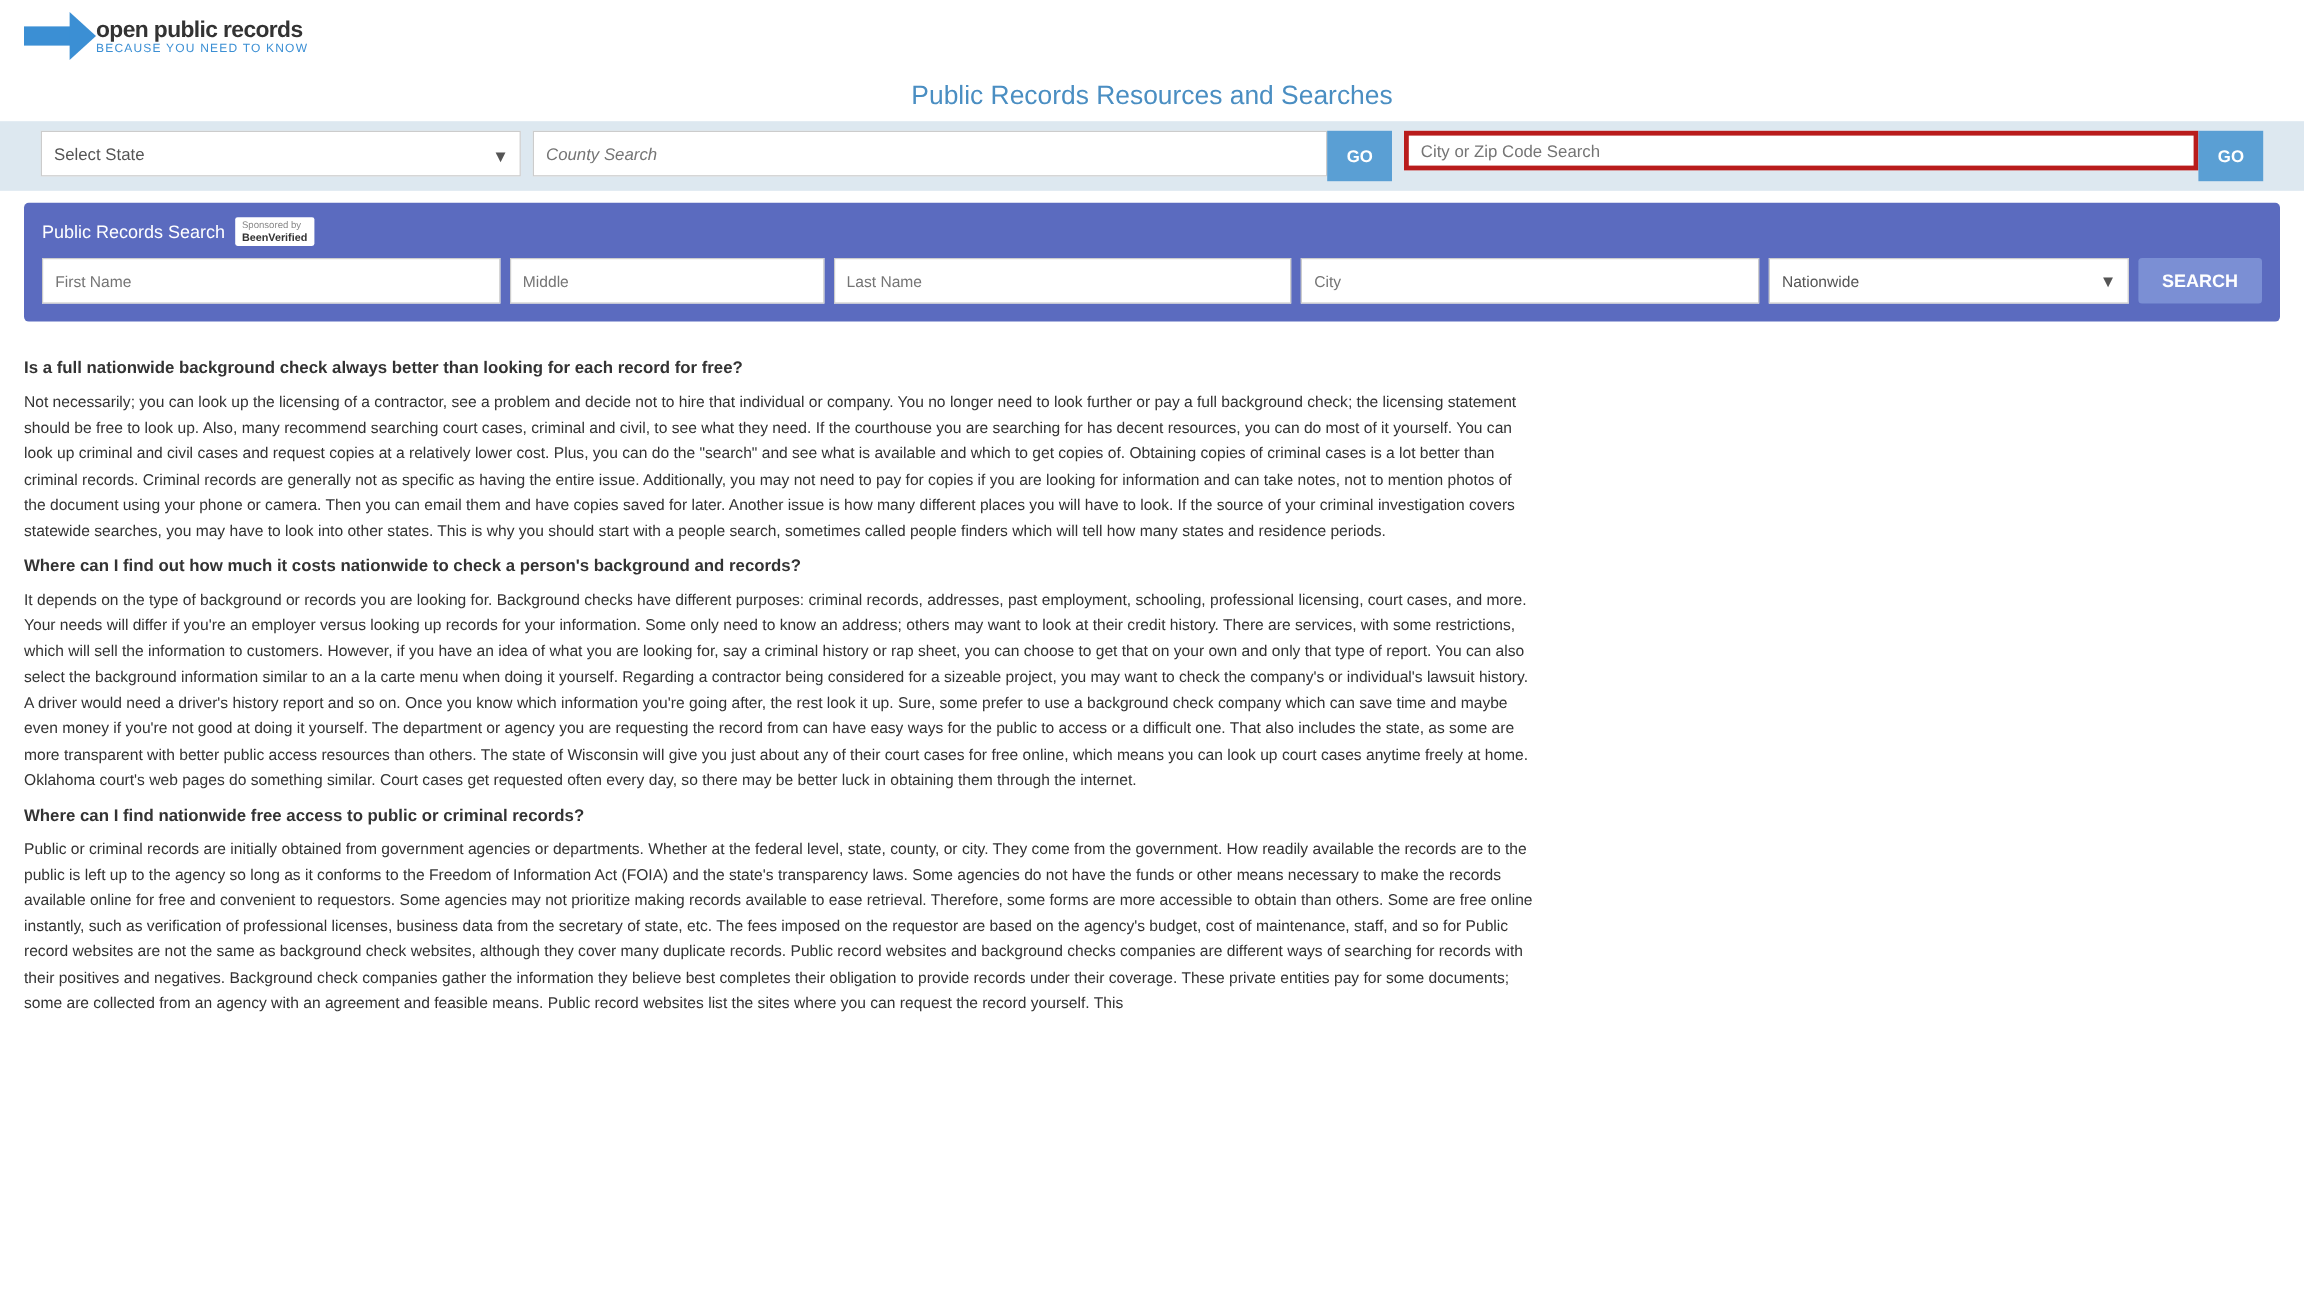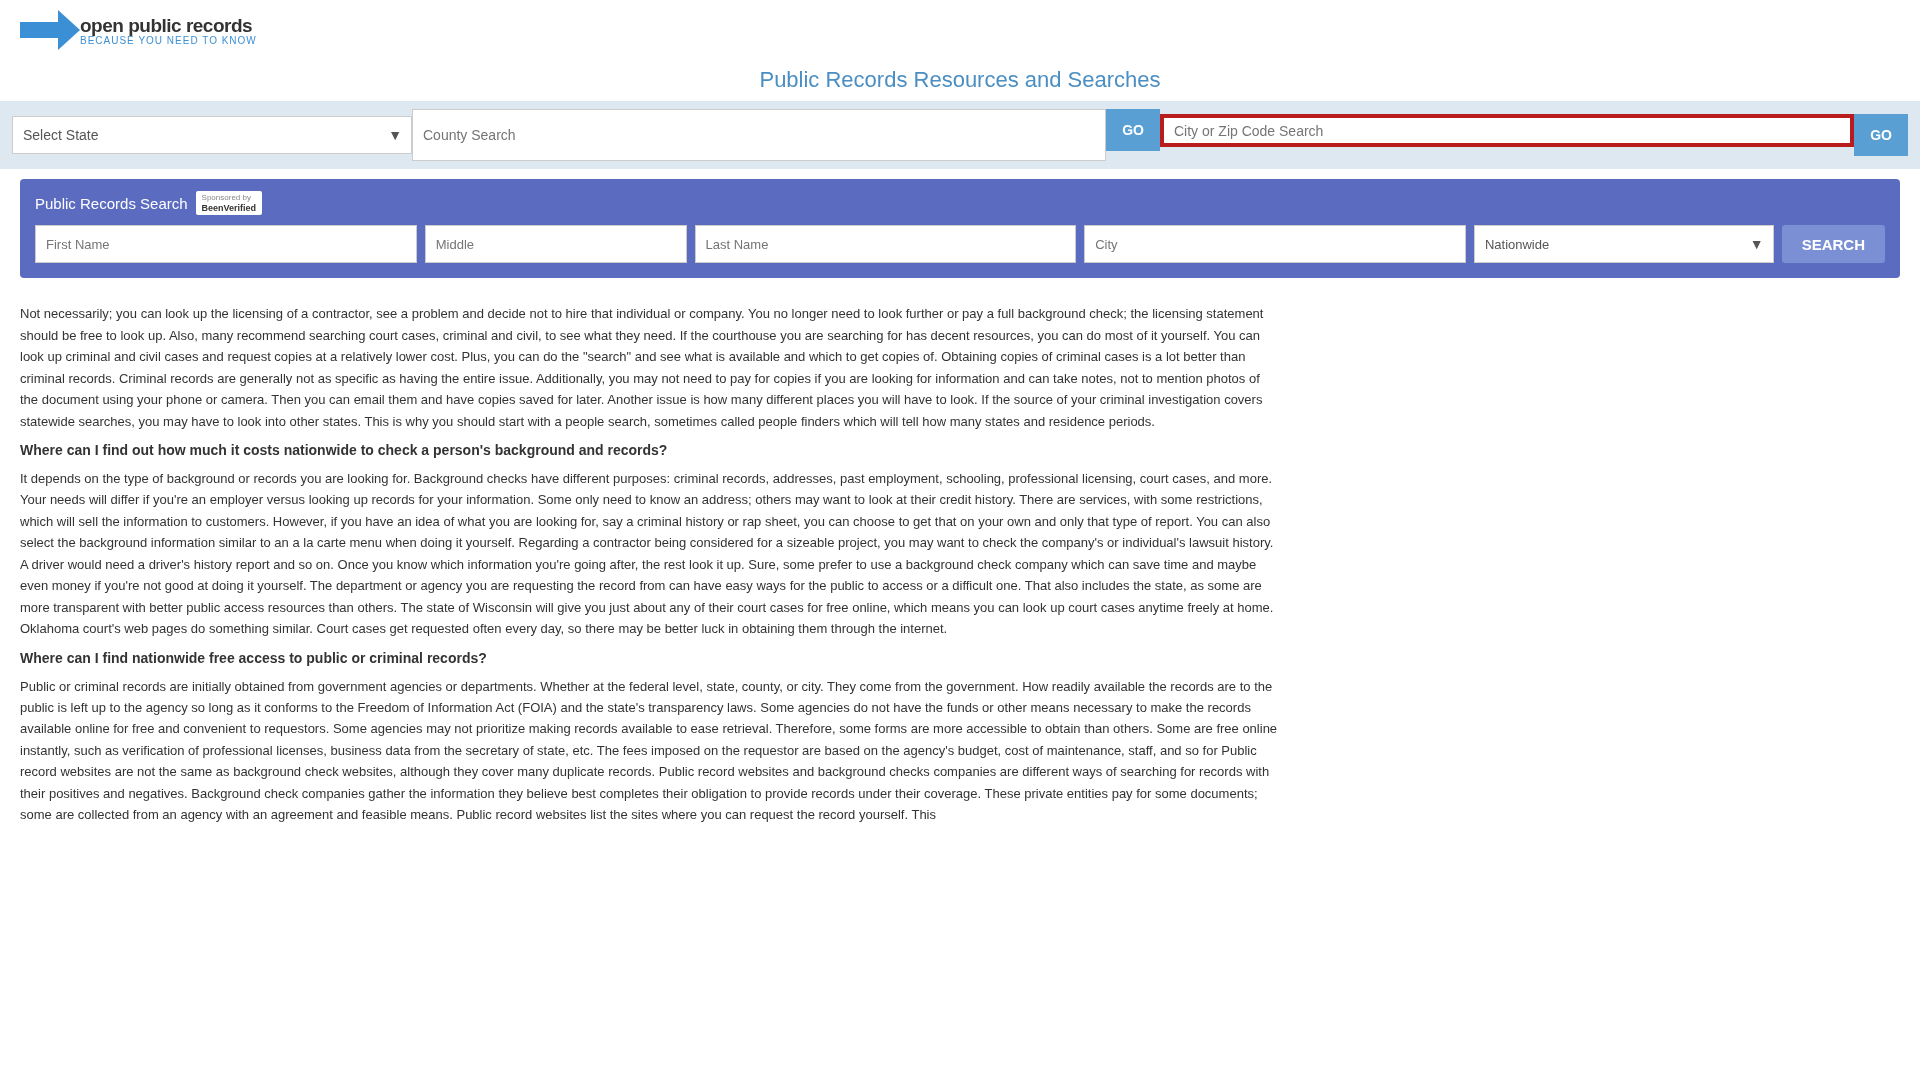--- a/index.html
+++ b/index.html
@@ -16,7 +16,7 @@
     .page-title { text-align: center; color: #4a8ec2; font-size: 22px; font-weight: normal; padding: 12px 0 8px 0; }
 
     
-    .search-bar { background: #dde8f0; padding: 8px 12px; display: flex; align-items: center; gap: 0; }
+    .search-bar { background: #dde8f0; padding: 8px 34px; display: flex; gap: 10px; }
     .state-select-wrapper { position: relative; width: 400px; }
     .state-select { width: 100%; padding: 8px 30px 8px 10px; border: 1px solid #ccc; background: #fff; font-size: 14px; color: #555; appearance: none; cursor: pointer; height: 38px; }
     .select-arrow { position: absolute; right: 10px; top: 50%; transform: translateY(-50%); color: #555; pointer-events: none; }

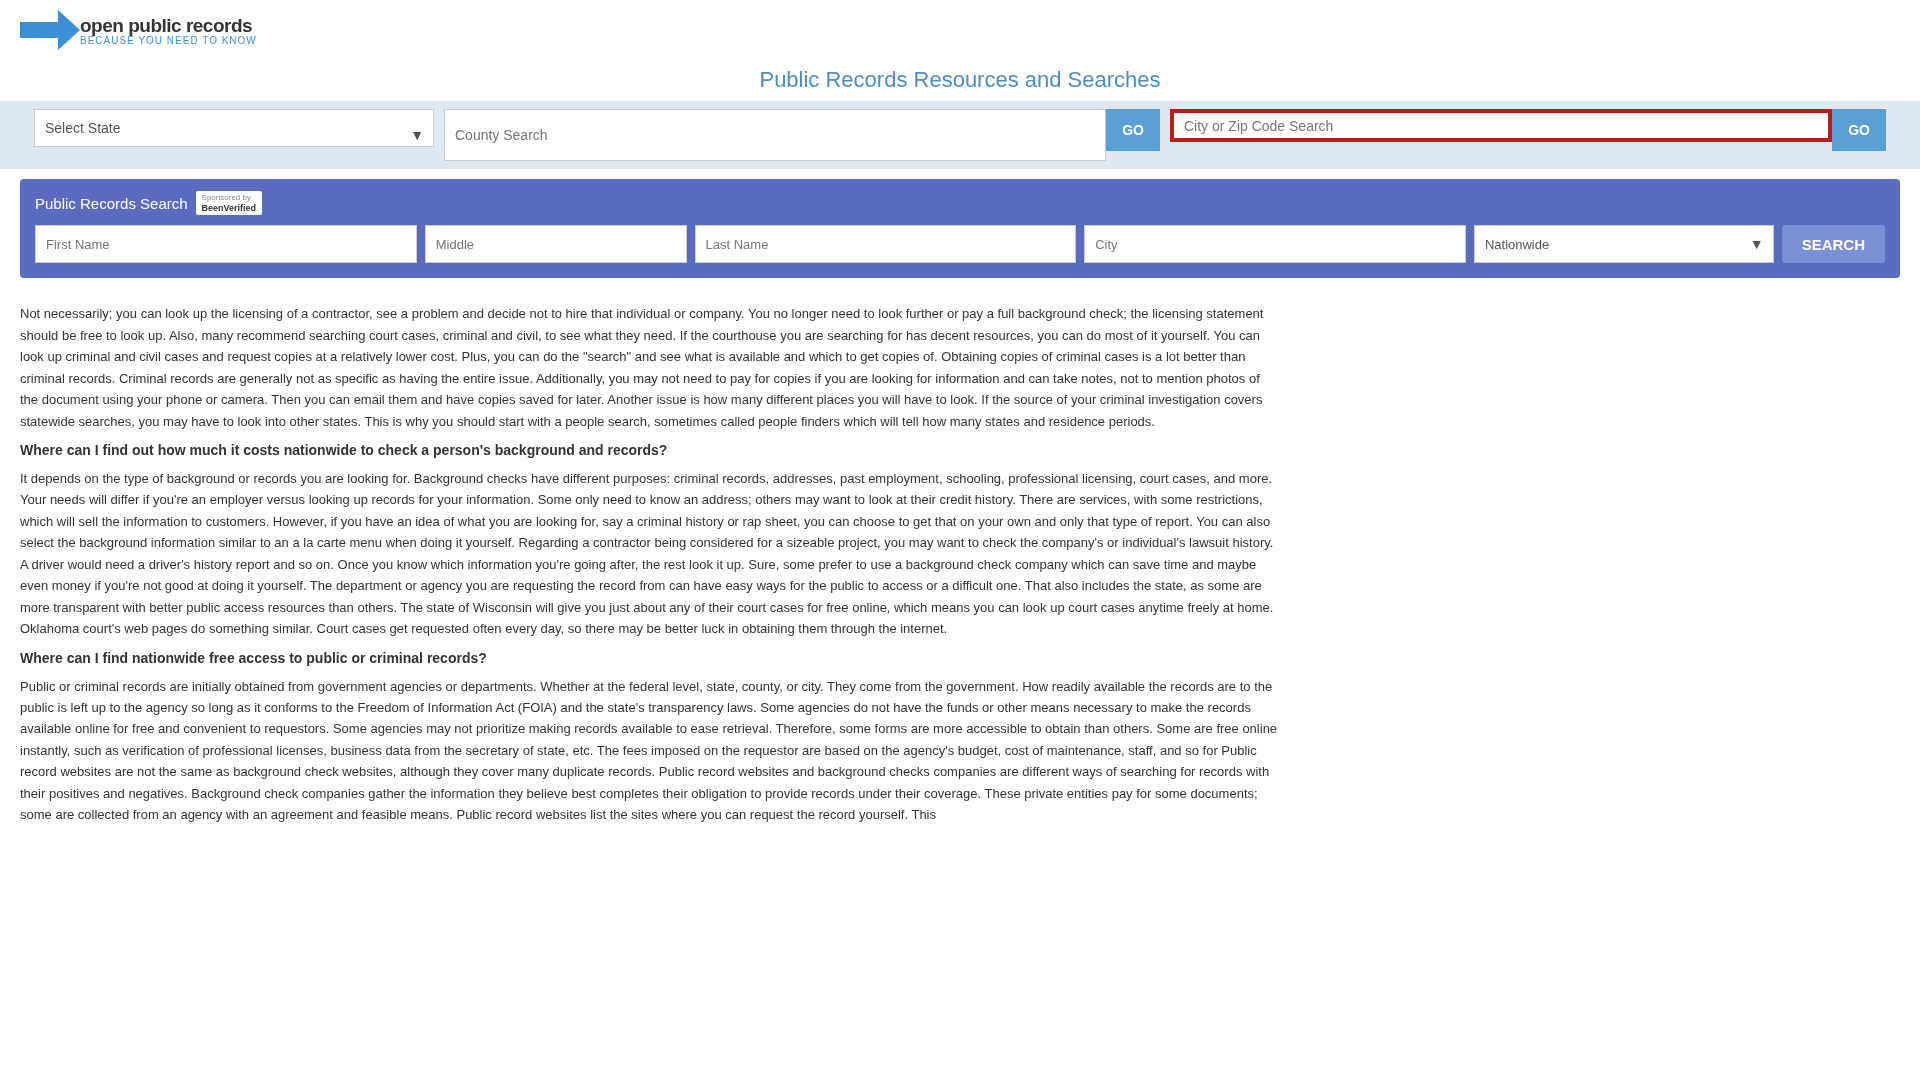--- a/index.html
+++ b/index.html
@@ -21,7 +21,7 @@
     .state-select { width: 100%; padding: 8px 30px 8px 10px; border: 1px solid #ccc; background: #fff; font-size: 14px; color: #555; appearance: none; cursor: pointer; height: 38px; }
     .select-arrow { position: absolute; right: 10px; top: 50%; transform: translateY(-50%); color: #555; pointer-events: none; }
     .county-wrapper { display: flex; flex: 1; }
-    .county-input { flex: 1; padding: 8px 10px; border: 1px solid #ccc; font-size: 14px; height: 52px; }
+    .county-input { flex: 1; padding: 8px 10px; border: 1px solid #ccc; font-size: 14px; height: 38px; font-style: italic; }
     .go-btn { padding: 0 16px; background: #5a9fd4; color: #fff; border: none; font-size: 14px; font-weight: bold; cursor: pointer; height: 42px; }
     .city-wrapper { display: flex; flex: 1; }
     .city-input { flex: 1; padding: 8px 10px; border: 4px solid #b91c1c; font-size: 14px; height: 33px; }

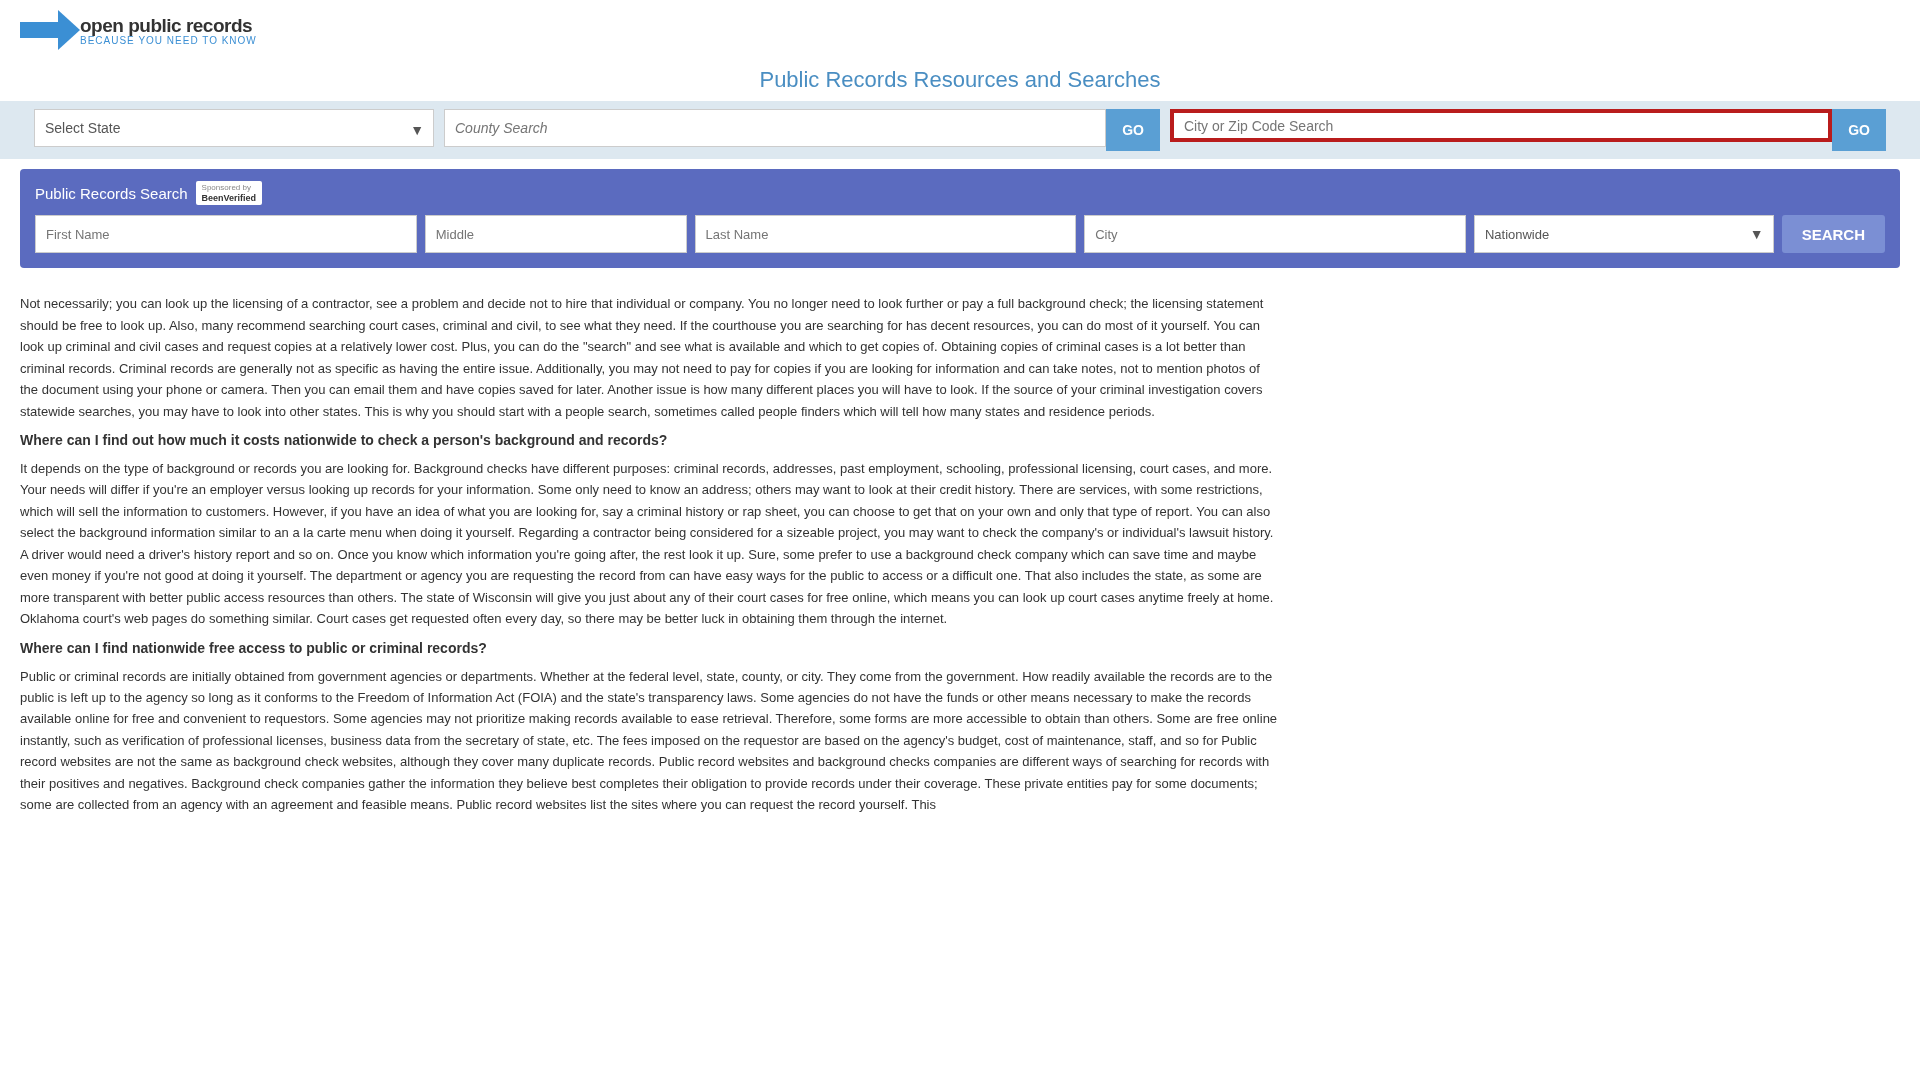--- a/index.html
+++ b/index.html
@@ -127,6 +127,7 @@
 
 <div class="content">
   <div>
+    <h2>Is a full nationwide background check always better than looking for each record for free?</h2>
     <p>Not necessarily; you can look up the licensing of a contractor, see a problem and decide not to hire that individual or company. You no longer need to look further or pay a full background check; the licensing statement should be free to look up. Also, many recommend searching court cases, criminal and civil, to see what they need. If the courthouse you are searching for has decent resources, you can do most of it yourself. You can look up criminal and civil cases and request copies at a relatively lower cost. Plus, you can do the "search" and see what is available and which to get copies of. Obtaining copies of criminal cases is a lot better than criminal records. Criminal records are generally not as specific as having the entire issue. Additionally, you may not need to pay for copies if you are looking for information and can take notes, not to mention photos of the document using your phone or camera. Then you can email them and have copies saved for later. Another issue is how many different places you will have to look. If the source of your criminal investigation covers statewide searches, you may have to look into other states. This is why you should start with a people search, sometimes called people finders which will tell how many states and residence periods.</p>
   </div>
   <div>

